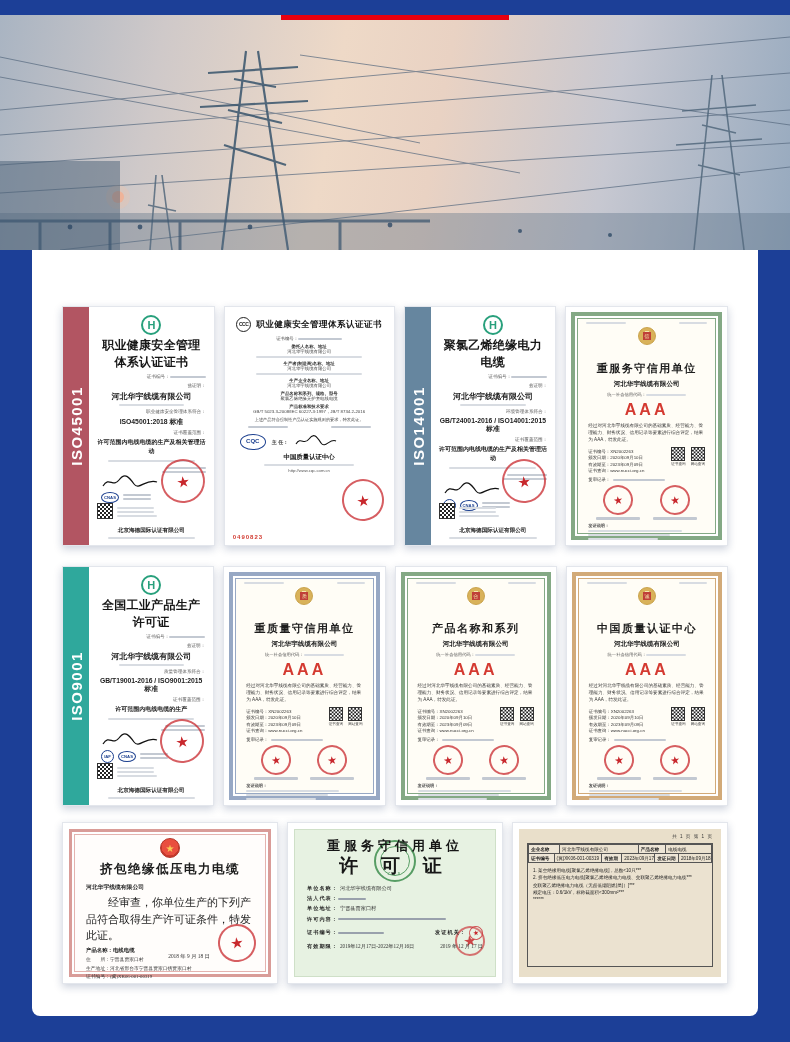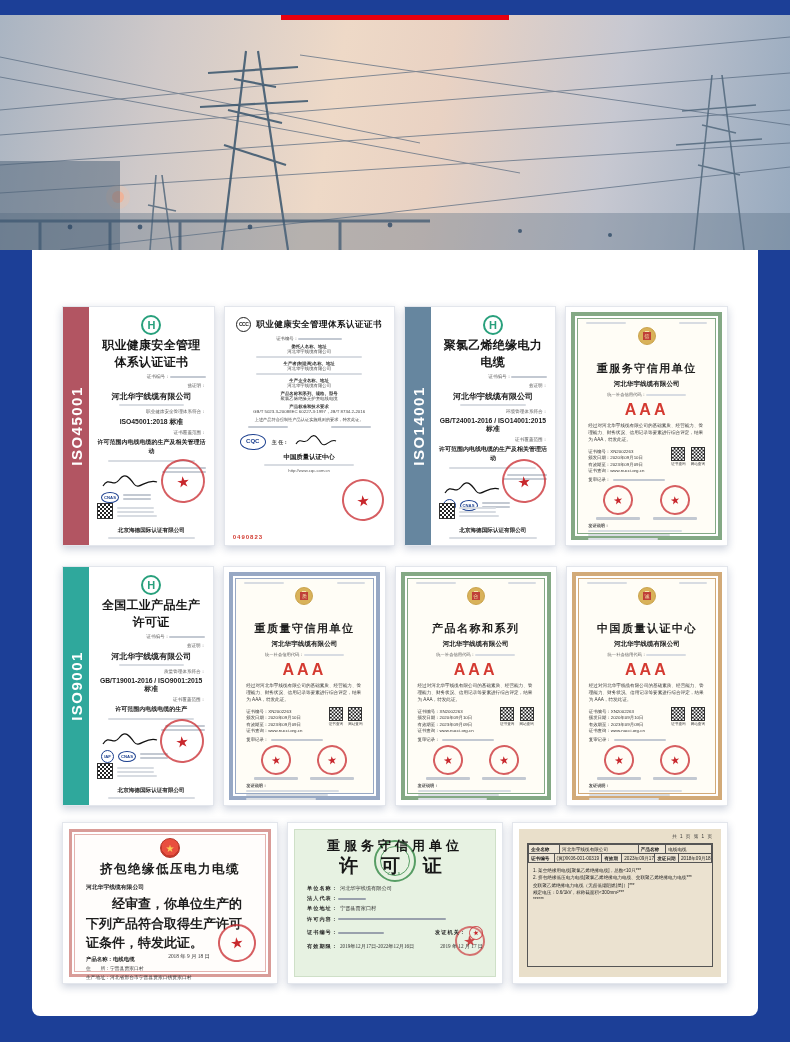--- a/index.html
+++ b/index.html
@@ -114,7 +114,7 @@
   .emblem{width:20px;height:20px;margin:0 auto;border-radius:50%;background:radial-gradient(circle at 50% 45%,#e94f3f 0 62%,#c53a2d 63% 100%);display:flex;align-items:center;justify-content:center;color:#f7cd55;font-size:10px;border:1px solid #b53427}
   .license-title{font-size:12.5px;font-weight:800;letter-spacing:1.5px;text-align:center;color:#1d1d1d;margin-top:3px}
   .license-company{font-size:5.8px;font-weight:700;color:#222;margin-top:5px}
-  .license-body{font-size:13px;font-weight:700;color:#1d1d1d;line-height:1.5;margin-top:2px;text-indent:2em}
+  .license-body{font-size:11px;font-weight:400;color:#1d1d1d;line-height:1.5;margin-top:2px;text-indent:2em}
   .license-product{font-size:5.4px;font-weight:700;color:#222;margin-top:3px}
   .license-rows div{font-size:4.8px;color:#333;margin-top:2.5px}
   .license-date{position:absolute;right:58px;bottom:14px;font-size:5.4px;color:#333}

